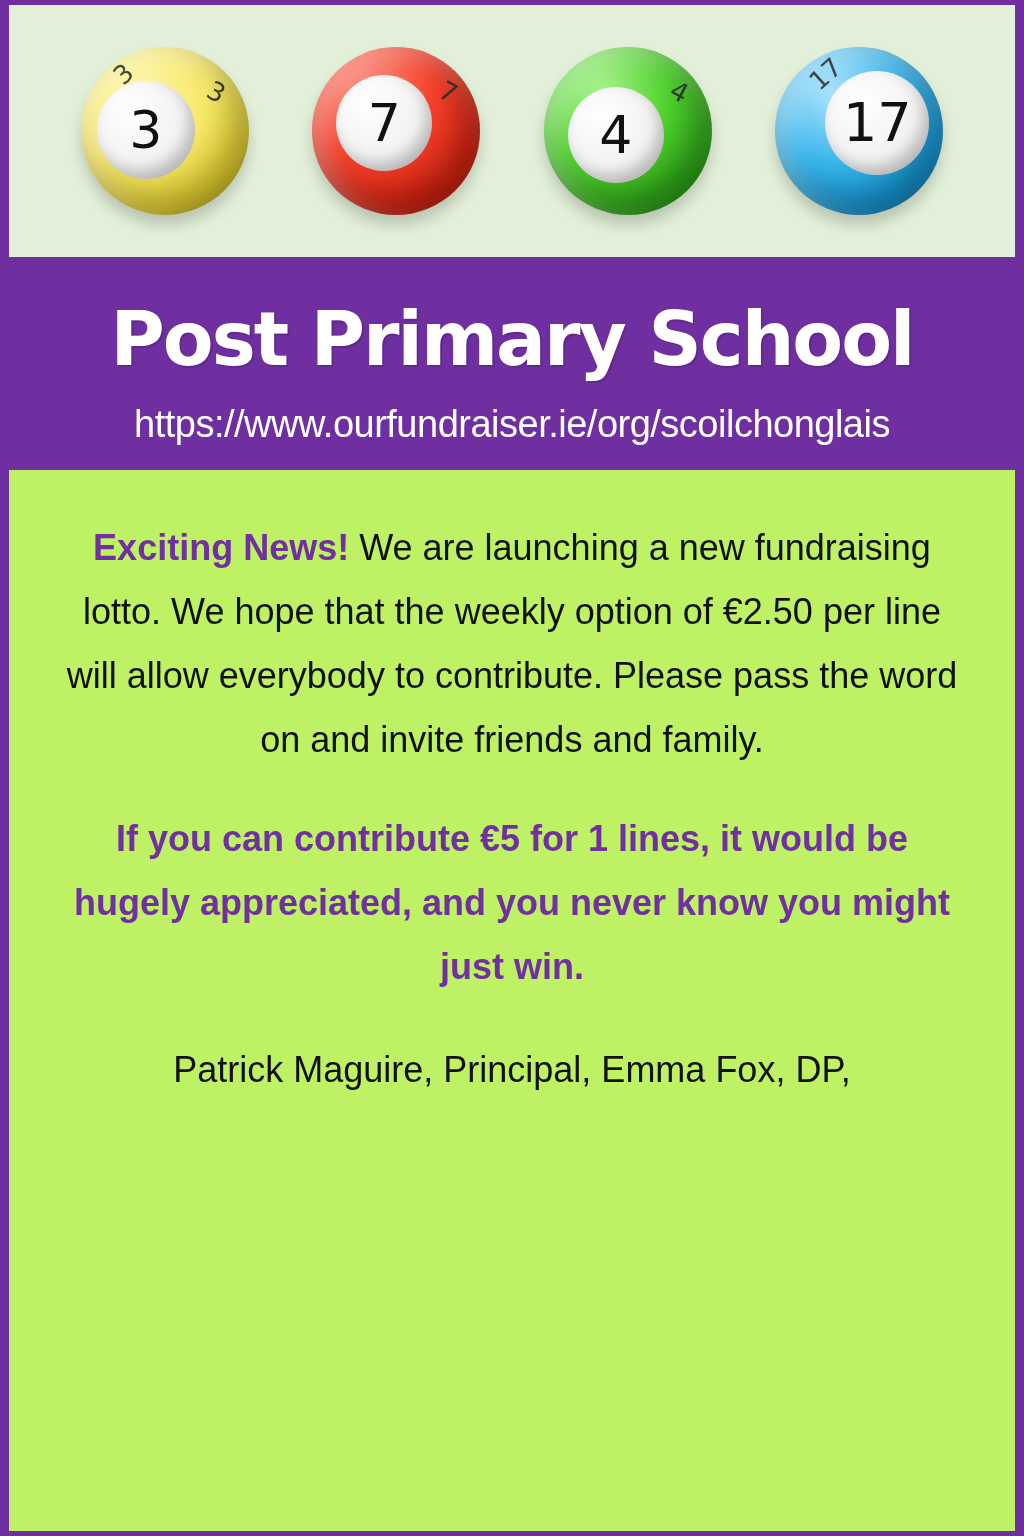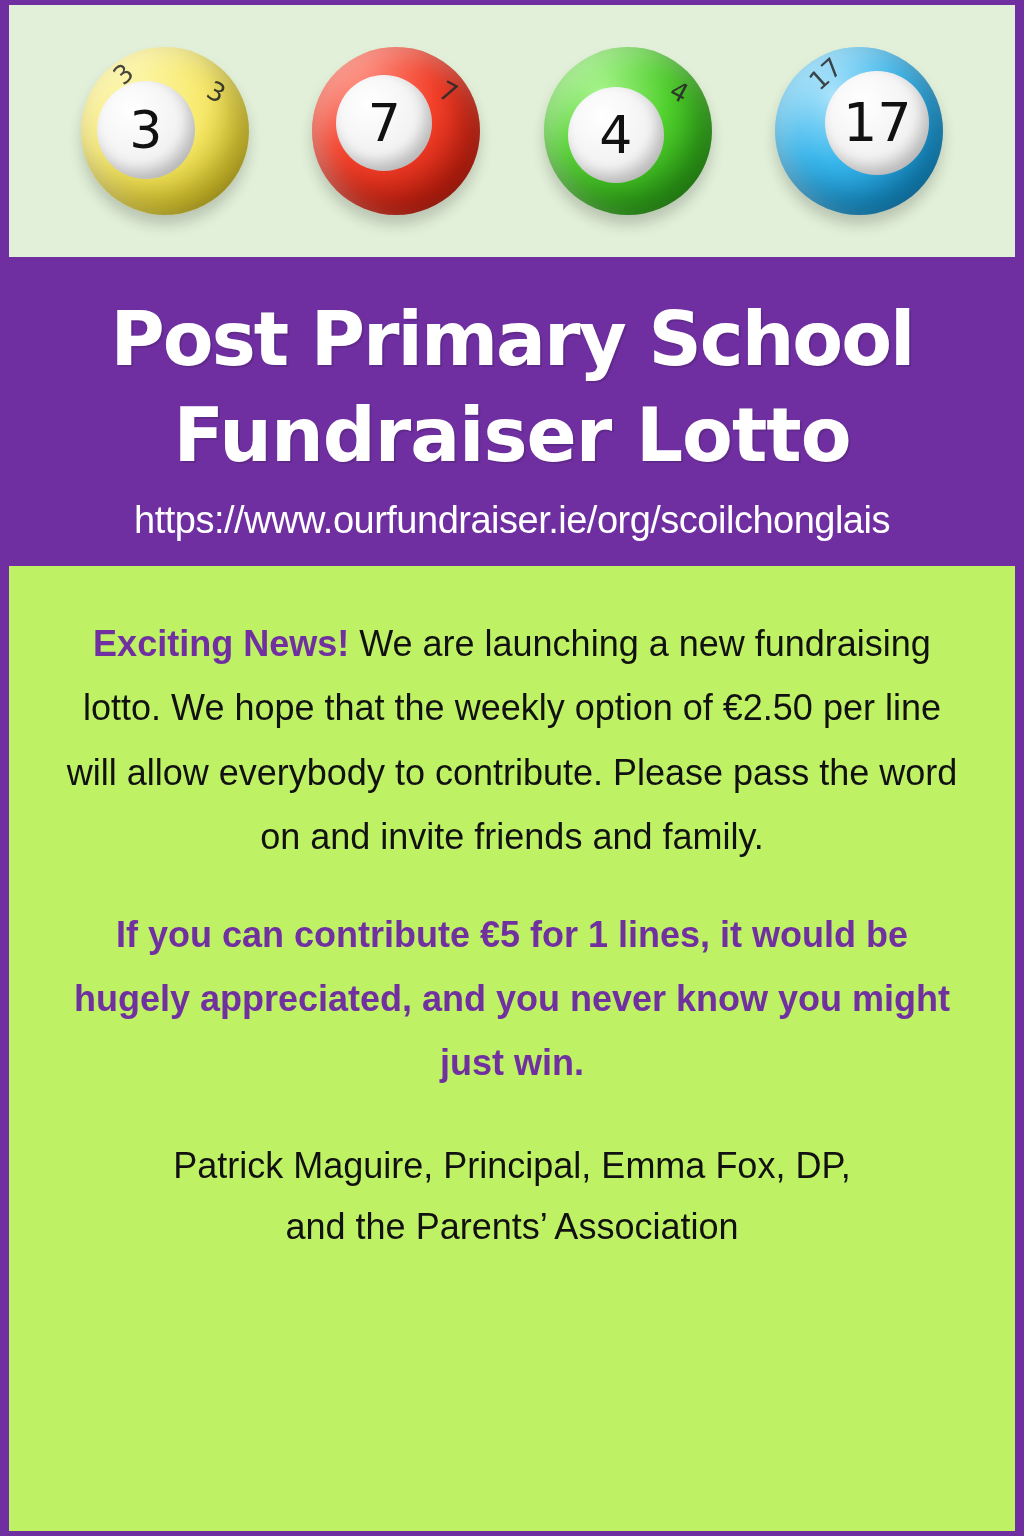--- a/index.html
+++ b/index.html
@@ -192,7 +192,6 @@
   <div class="header">
     <h1>
       <div class="line2">Post Primary School</div>
-      <div>Fundraiser Lotto</div>
     </h1>
     <div class="url">https://www.ourfundraiser.ie/org/scoilchonglais</div>
   </div>

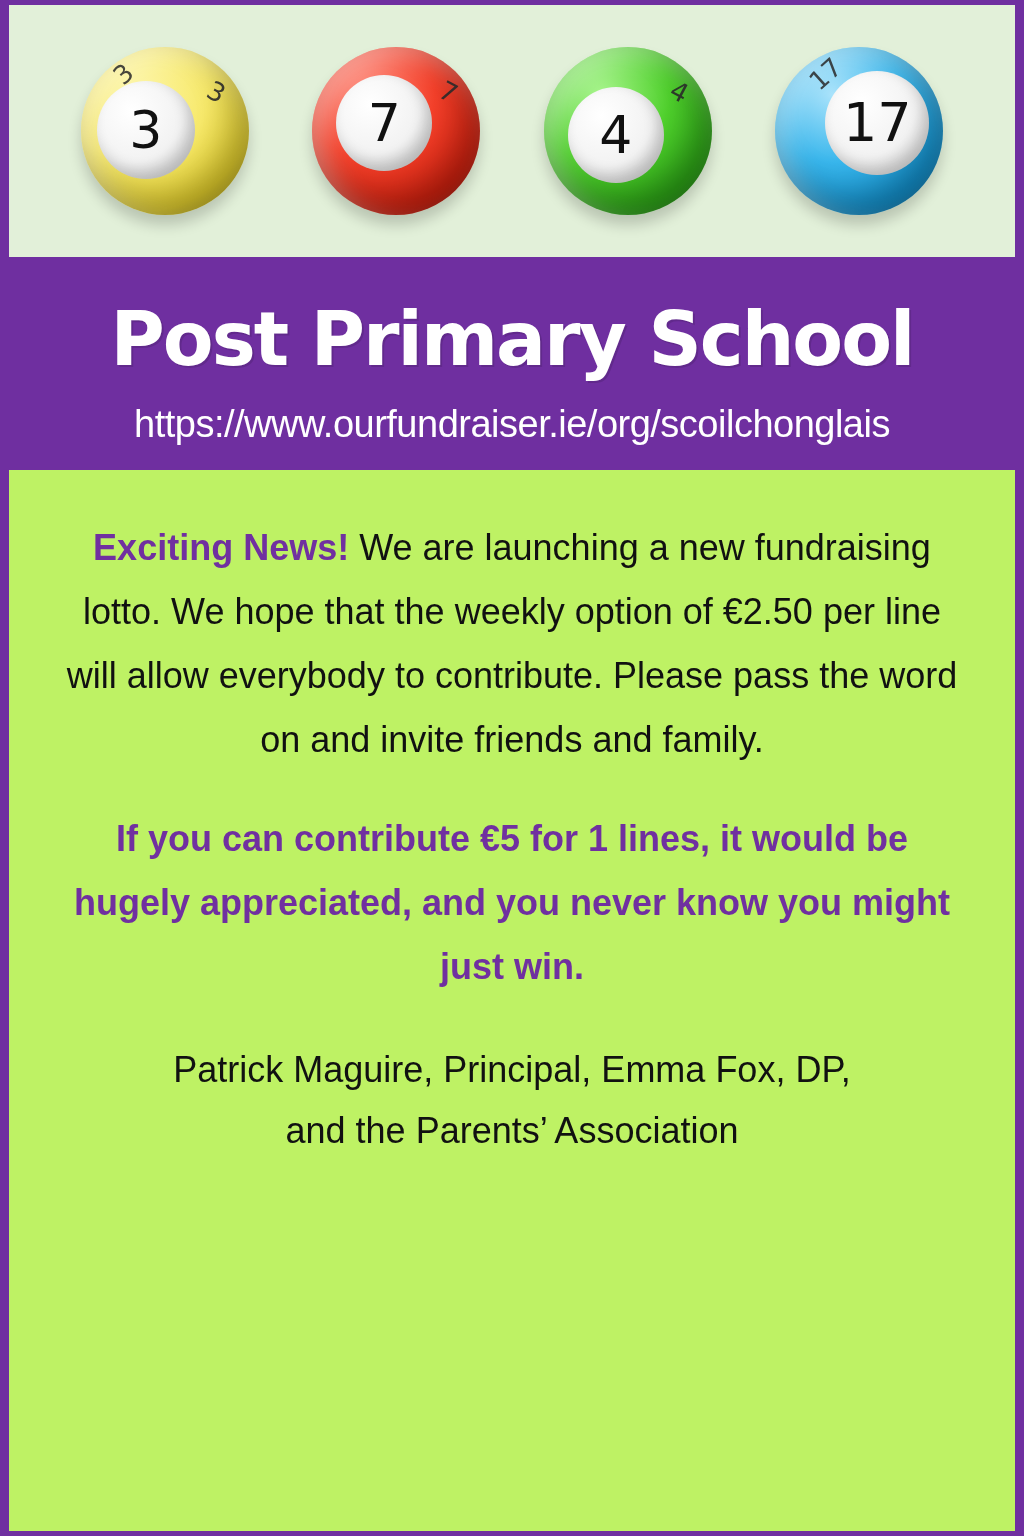--- a/index.html
+++ b/index.html
@@ -204,7 +204,6 @@
 
     <p class="para signature">
       <span>Patrick Maguire, Principal, Emma Fox, DP,</span><br>
-      <span>and the Parents’ Association</span>
     </p>
   </div>
 

